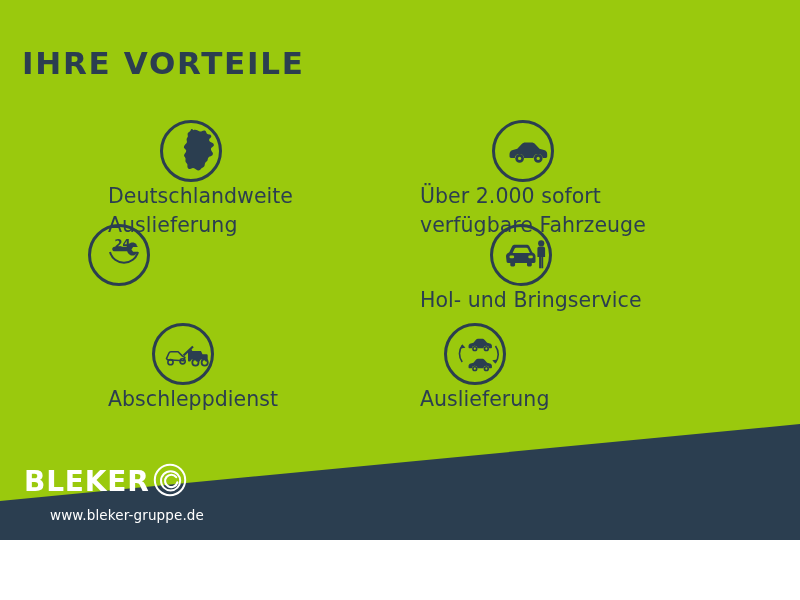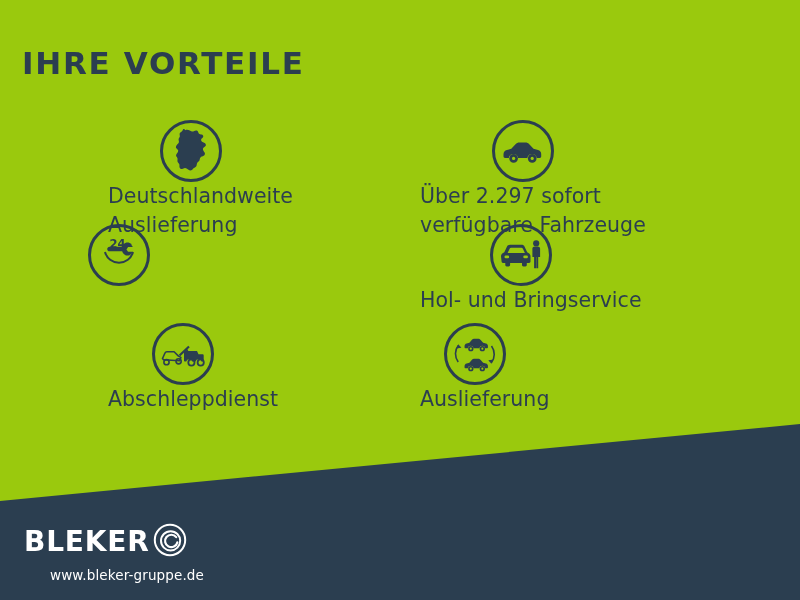--- a/index.html
+++ b/index.html
@@ -10,7 +10,7 @@
   #stage {
     position: relative;
     width: 800px;
-    height: 600px;
+    height: 540px;
     overflow: hidden;
     background: #2b3e50;
     font-family: "DejaVu Sans", "Liberation Sans", sans-serif;

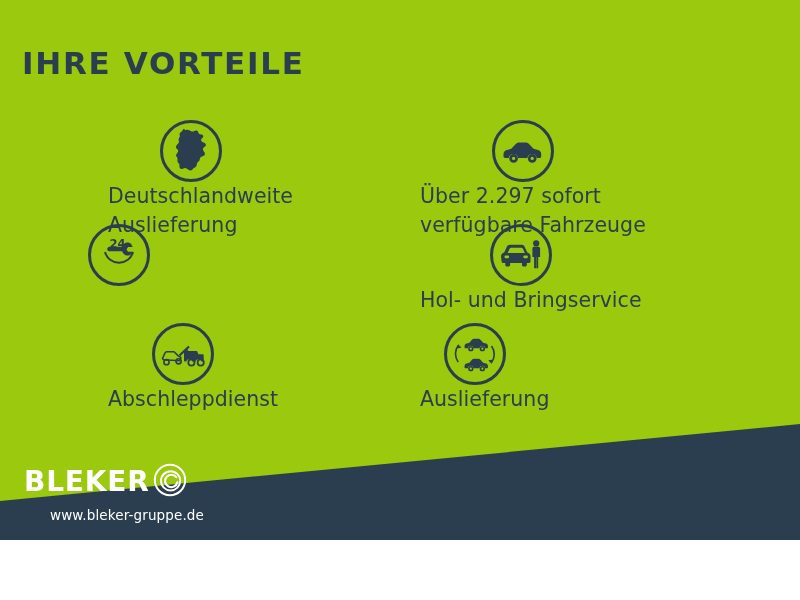--- a/index.html
+++ b/index.html
@@ -197,7 +197,7 @@
             <circle cx="31.2" cy="20.4" r="1.6" fill="#9ac90d"></circle>
           </svg>
         </div>
-        <div class="benefit-label">Über 2.297 sofort
+        <div class="benefit-label">Über 2.000 sofort
 verfügbare Fahrzeuge</div>
       </div>
 

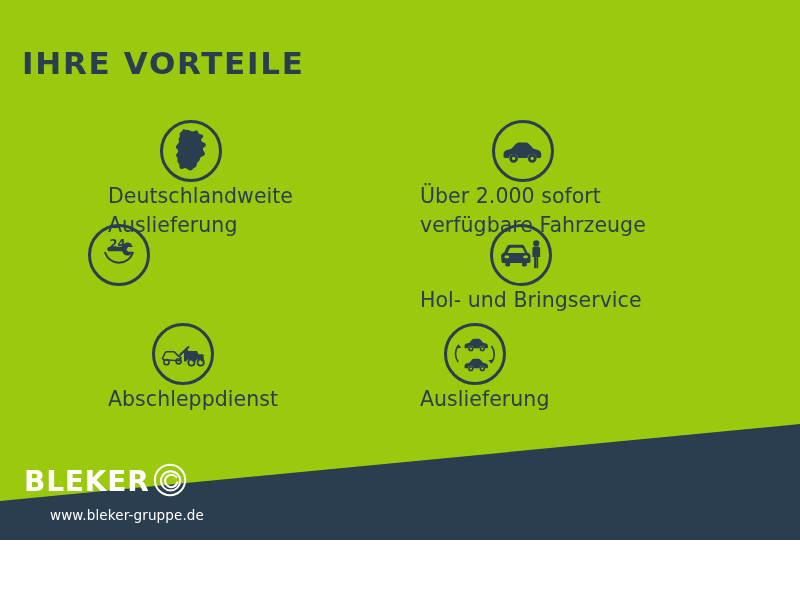--- a/index.html
+++ b/index.html
@@ -71,7 +71,7 @@
     box-sizing: border-box;
     display: flex;
     align-items: center;
-    justify-content: center;
+    justify-content: flex-end;
     position: relative;
   }
   .icon-circle svg { display: block; }

